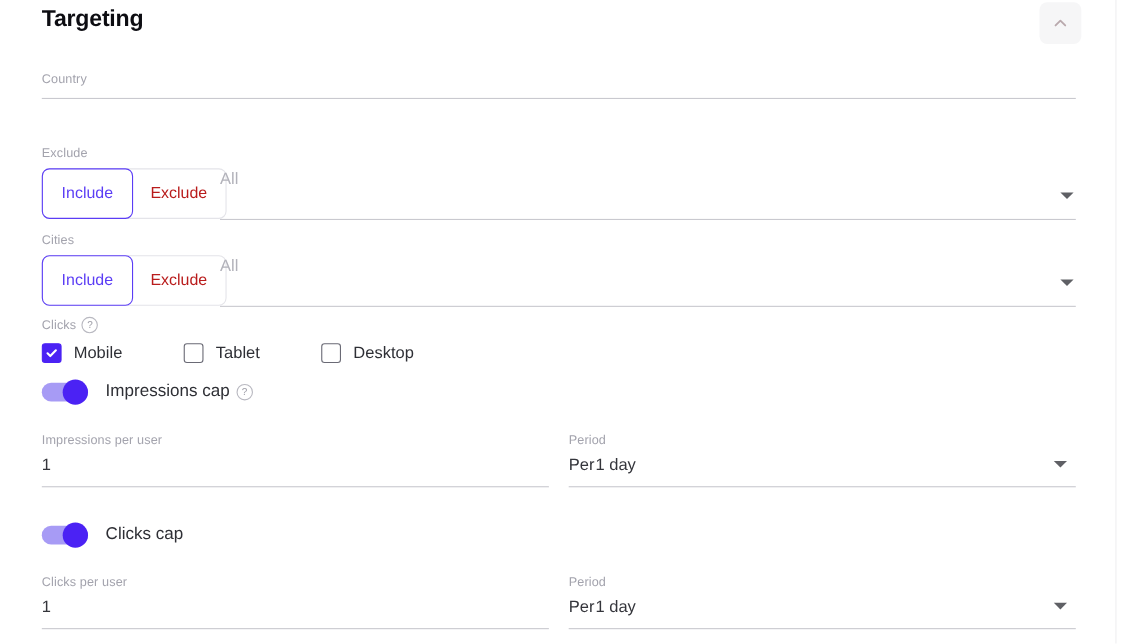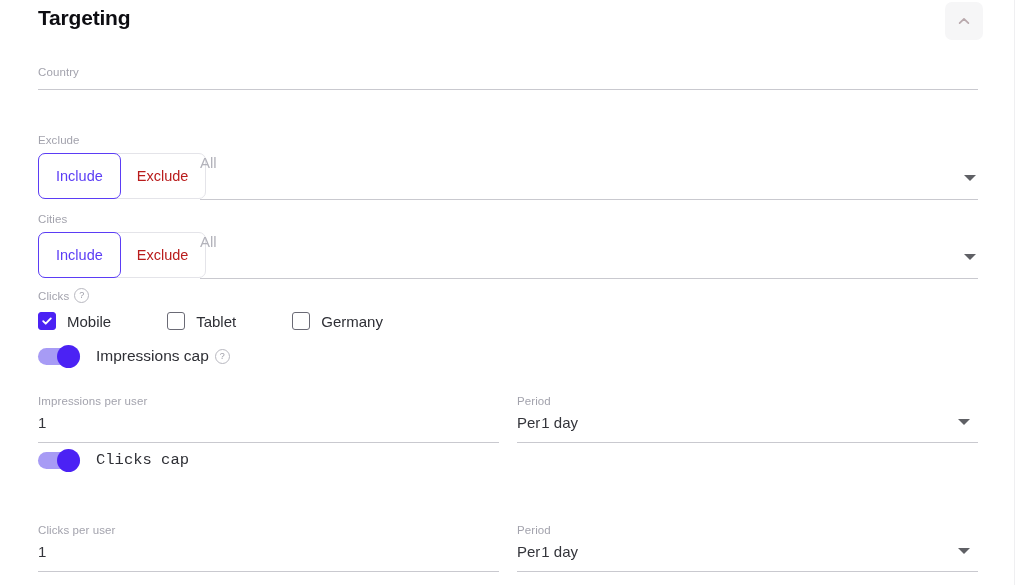--- a/index.html
+++ b/index.html
@@ -204,7 +204,7 @@
   }
   .device-option {
     display: flex;
-    align-items: center;
+    align-items: flex-start;
     cursor: pointer;
   }
   .device-option + .device-option { margin-left: 56px; }

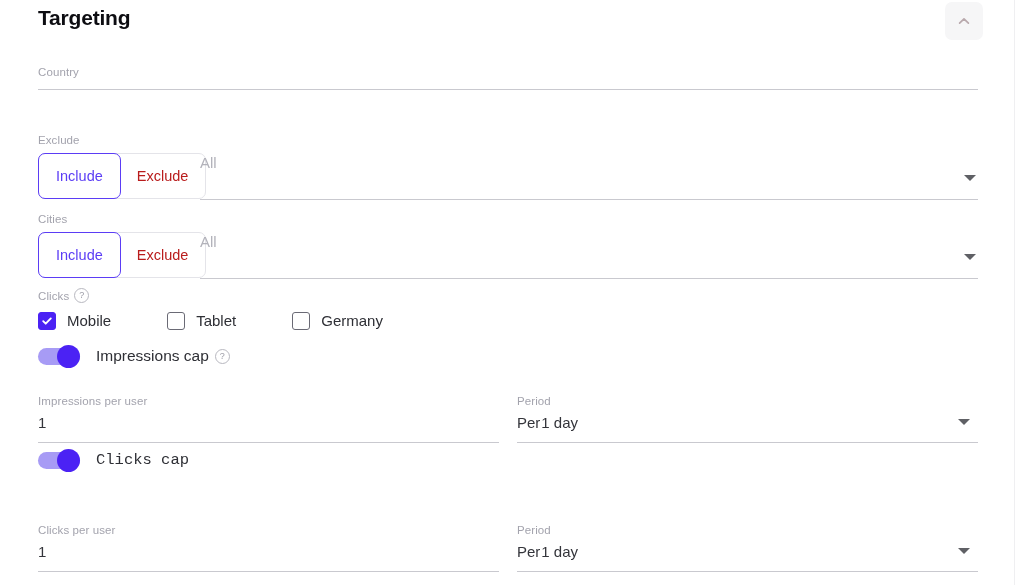--- a/index.html
+++ b/index.html
@@ -370,7 +370,7 @@
 
       <label class="device-option">
         <span class="checkbox"></span>
-        <span class="opt-label">Germany</span>
+        <span class="opt-label">Desktop</span>
       </label>
 
     </div>

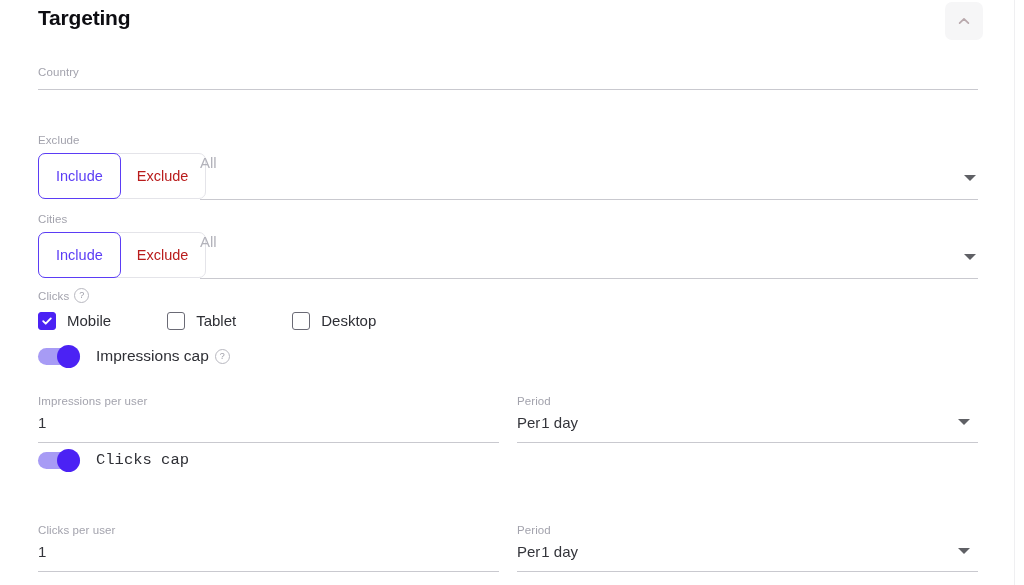--- a/index.html
+++ b/index.html
@@ -239,7 +239,7 @@
     align-items: center;
   }
   .cap-toggle.impressions { top: 347px; }
-  .cap-toggle.clicks { top: 451px; font-family: Liberation Mono, monospace; }
+  .cap-toggle.clicks { top: 477px; }
 
   .switch {
     position: relative;

